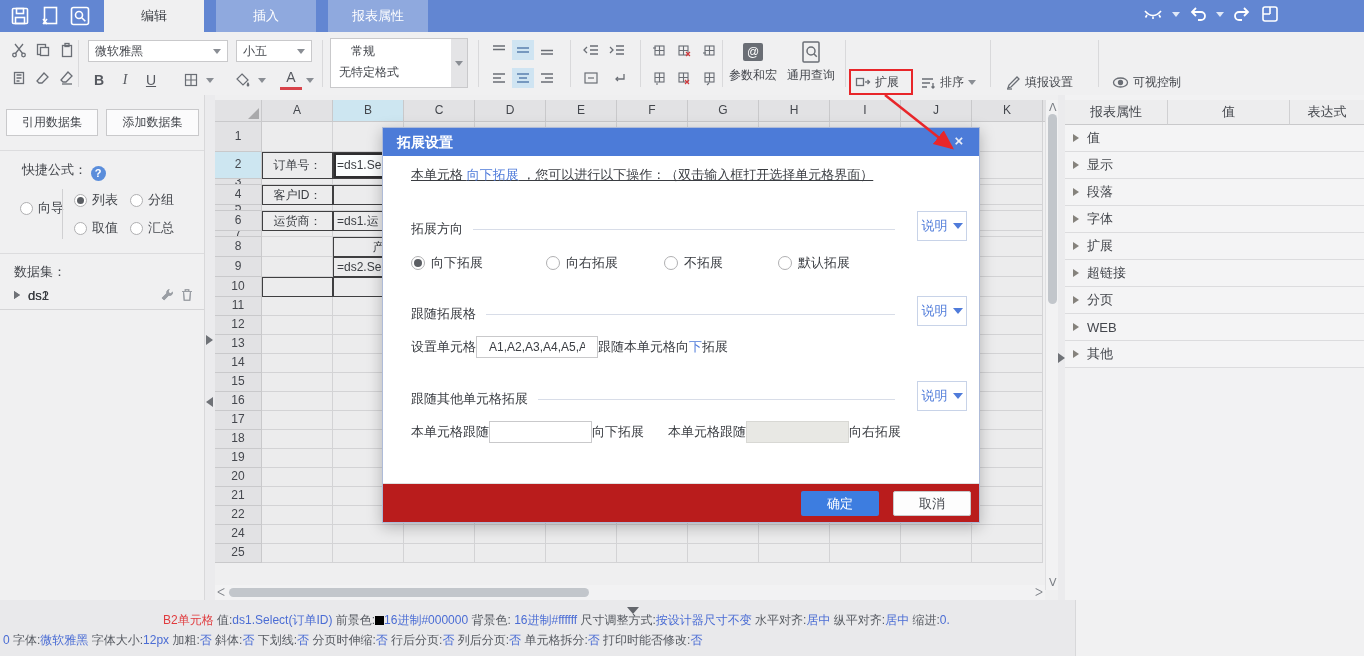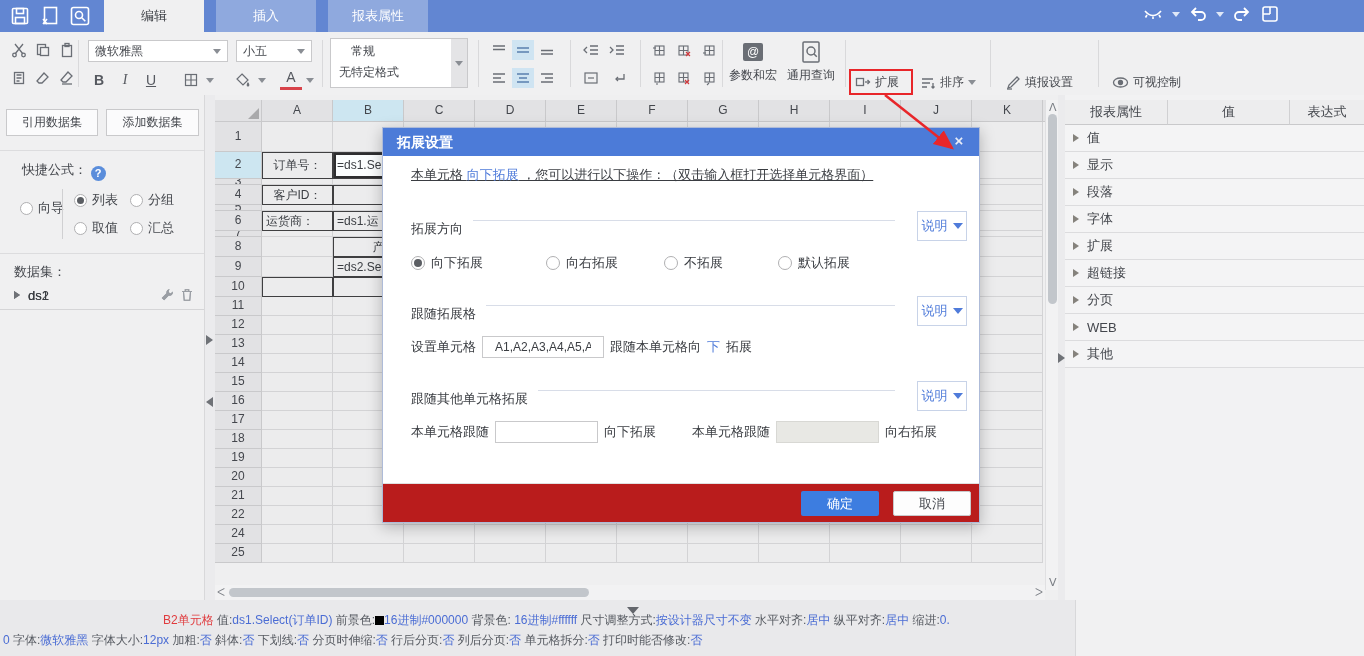--- a/index.html
+++ b/index.html
@@ -641,7 +641,7 @@
         </div>
         <div class="srow" style="height: 20px; line-height: 18px;">
           <div class="rh">6</div>
-          <div class="cell tb" style="text-align: left;">运货商：</div>
+          <div class="cell tb" style="text-align: center;">运货商：</div>
           <div class="cell tb">=ds1.运</div>
           <div class="cell"></div>
           <div class="cell"></div>

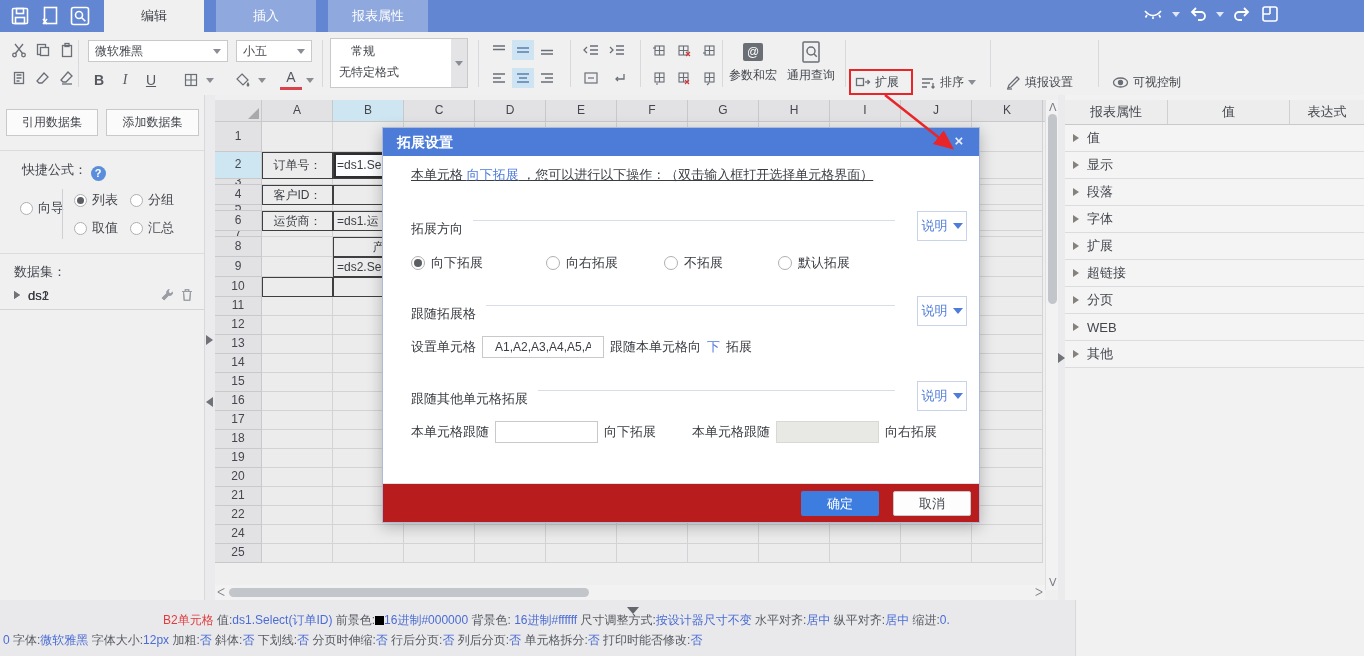--- a/index.html
+++ b/index.html
@@ -113,7 +113,7 @@
              font-size:15px;font-weight:bold;color:#e8ecf7;cursor:pointer;}
   .dlg-intro{position:absolute;left:28px;top:38px;font-size:13px;color:#3a3d42;text-decoration:underline;}
   .bluetxt{color:#4f7bda;}
-  .dlg-sec{position:absolute;left:28px;right:84px;display:flex;gap:10px;font-size:13px;color:#3a3d42;}
+  .dlg-sec{position:absolute;left:28px;right:84px;display:flex;align-items:center;gap:10px;font-size:13px;color:#3a3d42;}
   .dlg-sec .rule{flex:1;border-top:1px solid #d8dde8;height:0;}
   .helpbtn{position:absolute;left:534px;width:50px;height:30px;border:1px solid #c8d3e8;background:#fff;
            display:flex;align-items:center;justify-content:center;gap:5px;font-size:13px;color:#4f7bda;cursor:pointer;box-sizing:border-box;}

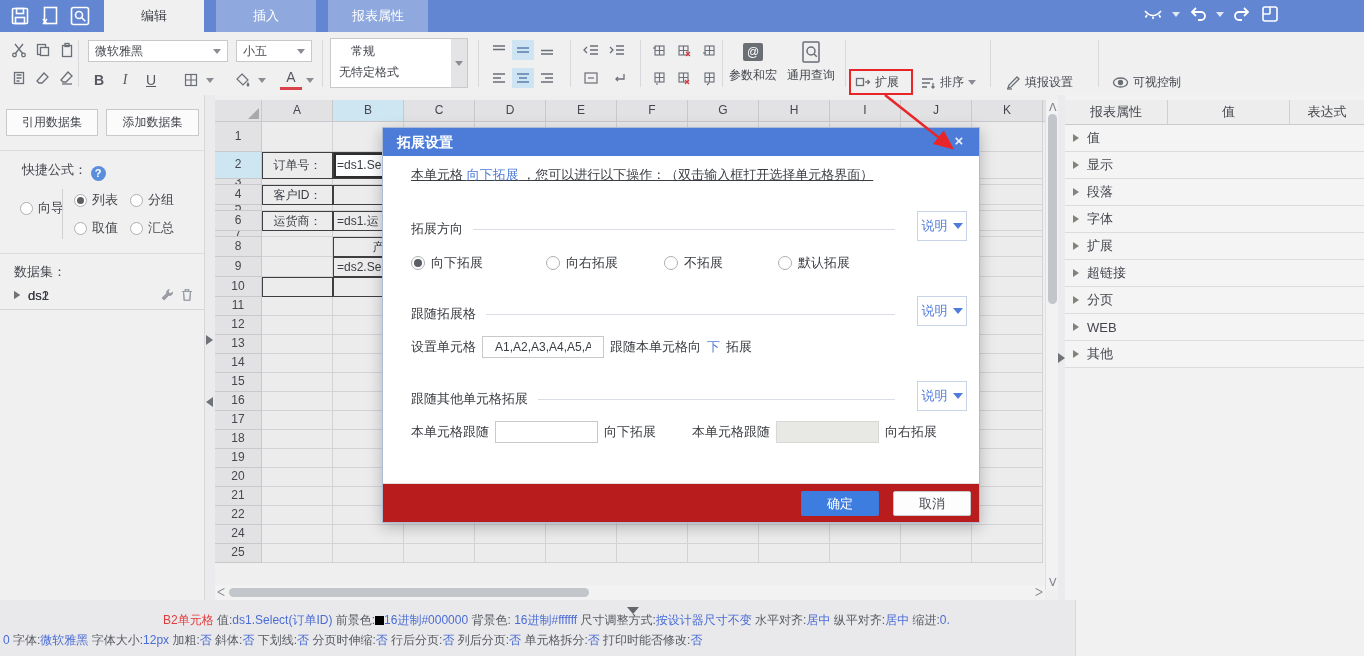--- a/index.html
+++ b/index.html
@@ -121,7 +121,7 @@
            border-top:6px solid #4f7bda;}
   .dlg-radio{position:absolute;display:flex;align-items:center;gap:6px;font-size:13px;color:#3a3d42;cursor:pointer;}
   .dlg-radio .radio{width:14px;height:14px;}
-  .dlg-line{position:absolute;left:28px;display:flex;align-items:center;gap:6px;font-size:13px;color:#3a3d42;justify-content:space-between;}
+  .dlg-line{position:absolute;left:28px;display:flex;align-items:center;font-size:13px;color:#3a3d42;justify-content:space-between;}
   .dlg-input{height:22px;border:1px solid #c9c9cb;background:#fff;font-size:12px;color:#3a3d42;
              padding:0 12px;box-sizing:border-box;font-family:"Liberation Sans",sans-serif;}
   .dlg-input.gray{background:#e8e8e4;border-color:#d8d8d4;}

